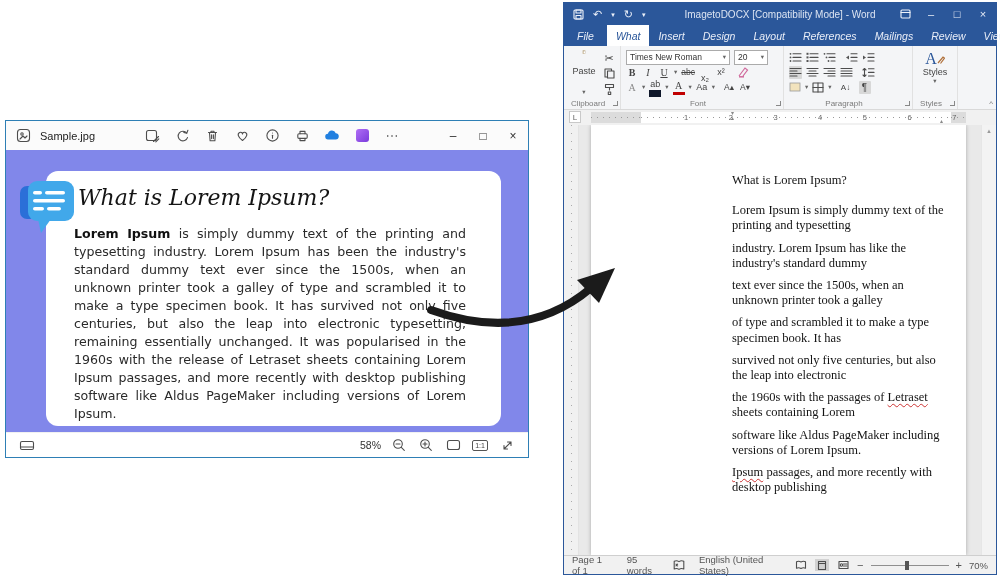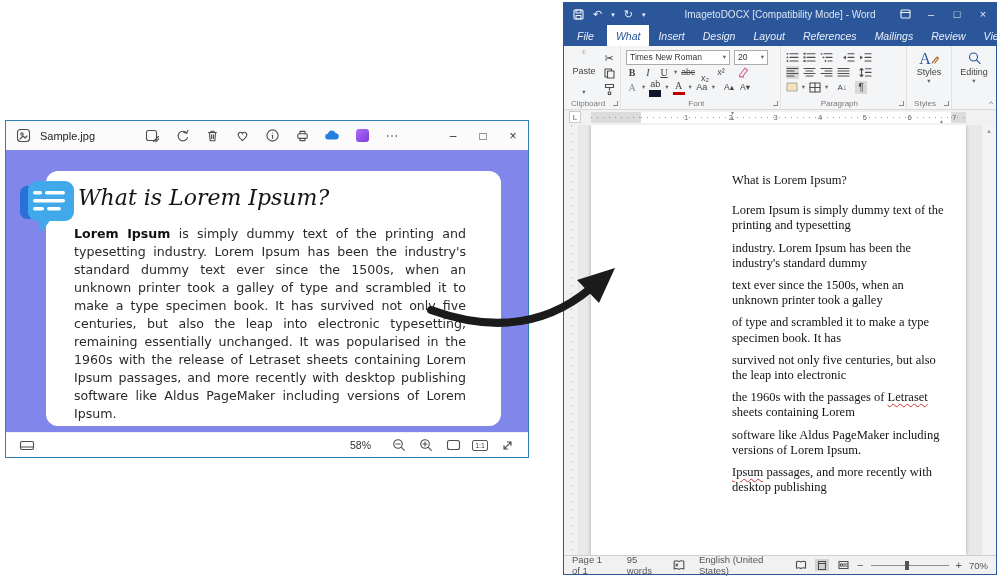--- a/index.html
+++ b/index.html
@@ -452,16 +452,6 @@
       <div class="dlg"></div>
     </div>
 
-    <div class="rgroup" style="border-right:none;">
-      <div class="editing-big">
-        <svg class="i" width="15" height="16" viewBox="0 0 15 16" style="margin-top:1px;">
-            <circle cx="6.5" cy="6" r="4" stroke="#2b579a"></circle>
-            <path d="M9.6,9.1 L13,12.5" stroke="#2b579a"></path>
-          </svg>
-        <span>Editing</span>
-        <span class="car">▾</span>
-      </div>
-    </div>
     <div class="collapse">^</div>
   </div>
 

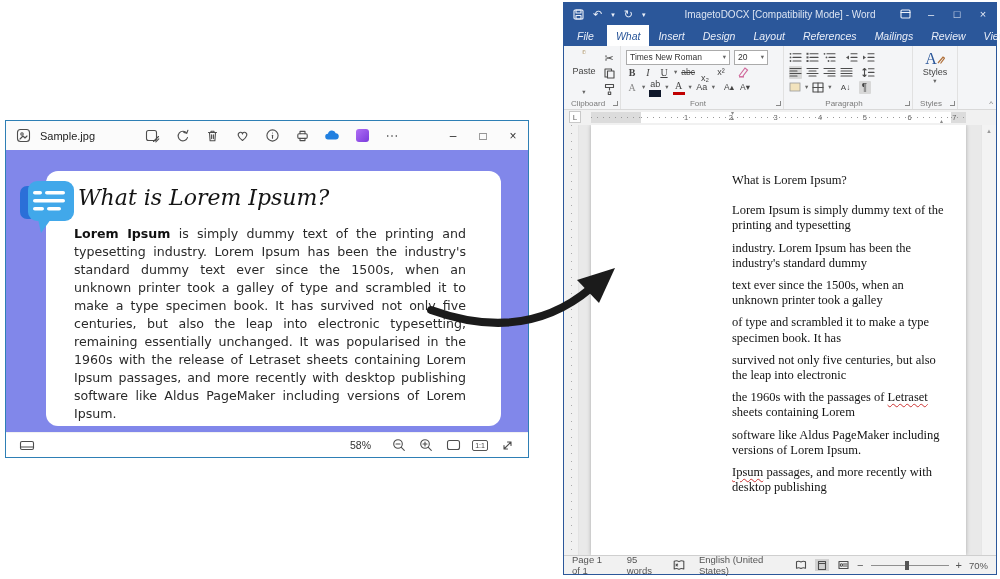--- a/index.html
+++ b/index.html
@@ -482,7 +482,7 @@
         <p class="doc-heading">What is Lorem Ipsum?</p>
 
       <p class="doc-par"><span>Lorem Ipsum is simply dummy text of the printing and typesetting</span></p>
-          <p class="doc-par"><span>industry. Lorem Ipsum has been the industry's standard dummy</span></p>
+          <p class="doc-par"><span>industry. Lorem Ipsum has like the industry's standard dummy</span></p>
           <p class="doc-par"><span>text ever since the 1500s, when an unknown printer took a galley</span></p>
           <p class="doc-par"><span>of type and scrambled it to make a type specimen book. It has</span></p>
           <p class="doc-par"><span>survived not only five centuries, but also the leap into electronic</span></p>

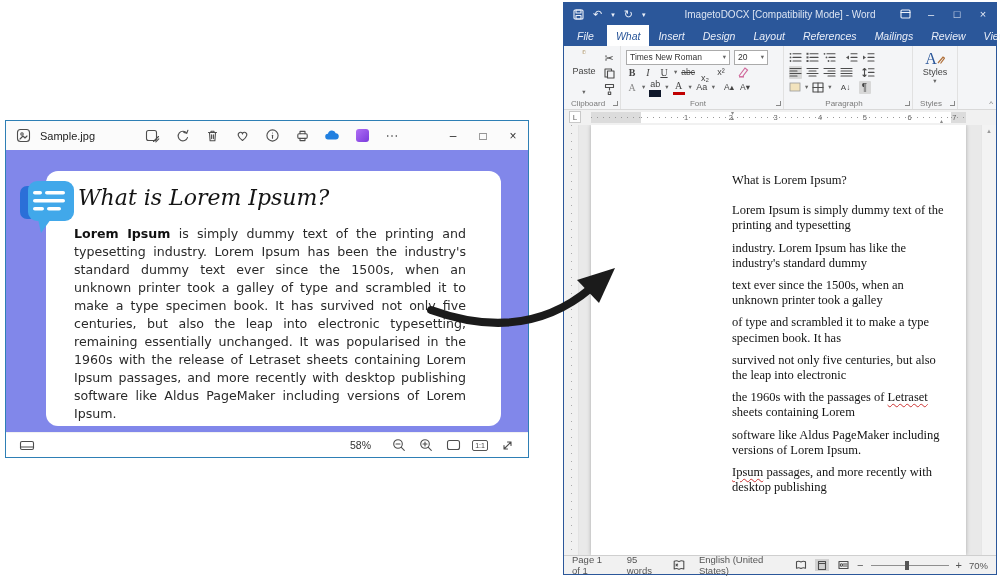--- a/index.html
+++ b/index.html
@@ -25,7 +25,7 @@
   .p-body b{color:#111;}
   .p-status{height:24px;background:#fff;display:flex;align-items:center;padding:0 12px;flex:0 0 auto;border-top:1px solid #f1f1f1;}
   .p-status .grow{flex:1;}
-  .p-status .zl{font-size:10.5px;color:#333;margin-right:10px;}
+  .p-status .zl{font-size:10.5px;color:#333;}
   .ps-ico{width:18px;height:16px;display:flex;align-items:center;justify-content:center;color:#444;margin-left:9px;}
   .ratio-box{font-size:7px;color:#444;border:1px solid #555;border-radius:2px;padding:1px 2px;}
 

